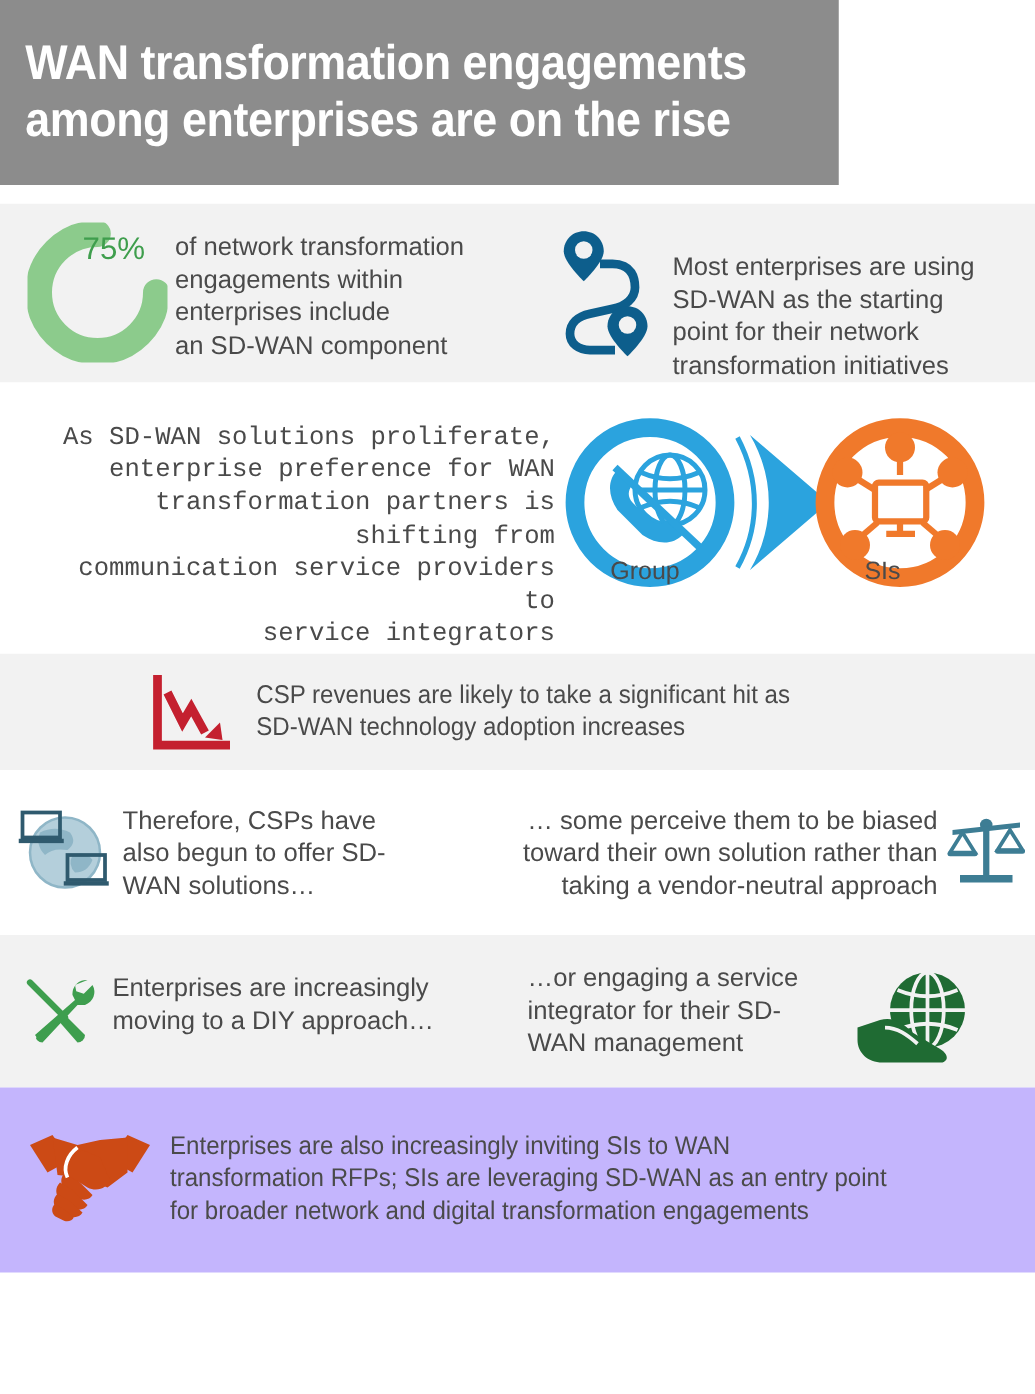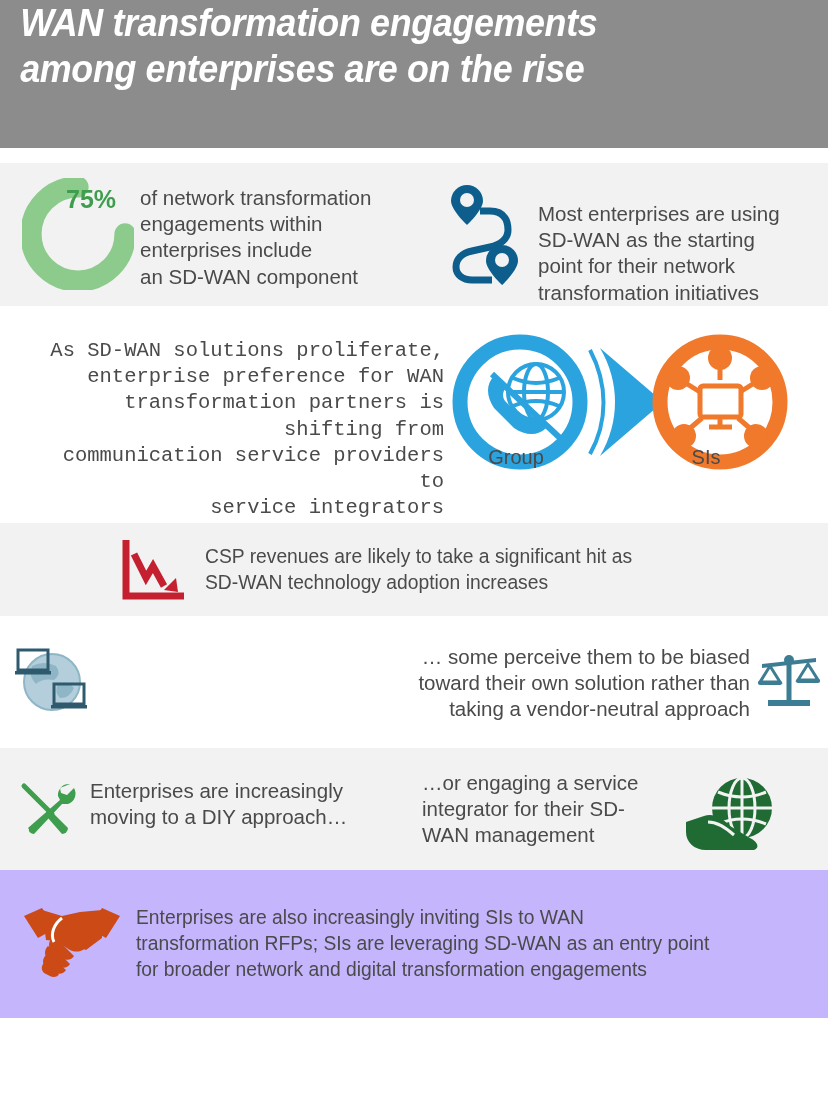--- a/index.html
+++ b/index.html
@@ -21,12 +21,11 @@
   .header {
     position: absolute;
     left: 0; top: 0;
-    width: 828px;
+    width: 671px;
     height: 148px;
     background: #8c8c8c;
     display: flex;
-    align-items: flex-start;
-    font-style: italic;
+    align-items: center;
   }
   .header-title {
     color: #ffffff;

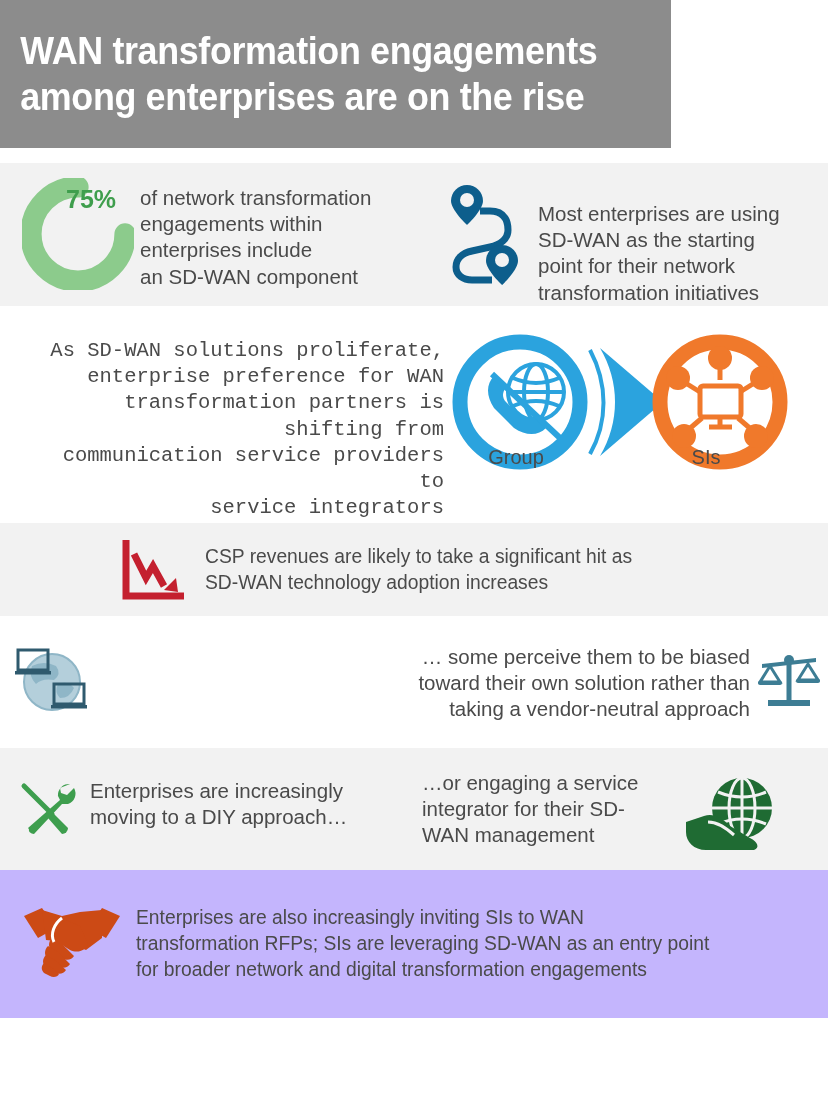--- a/index.html
+++ b/index.html
@@ -71,7 +71,7 @@
     position: absolute;
     left: 66px; top: 22px;
     font-size: 25px;
-    font-weight: bold;
+    font-weight: normal;
     color: #3f9e4d;
   }
   #sec1-text {

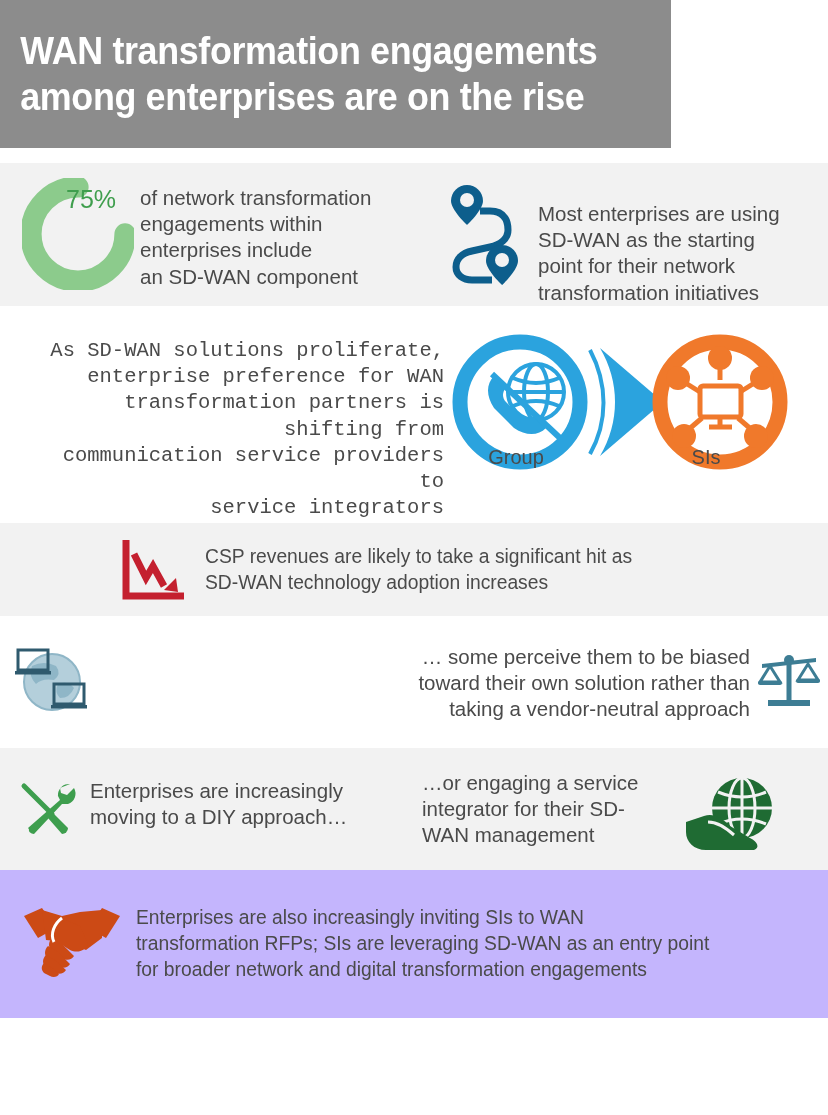--- a/index.html
+++ b/index.html
@@ -371,6 +371,9 @@
       </svg>
     </div>
 
+    <div class="txt" id="sec4-text1">Therefore, CSPs have
+also begun to offer SD-
+WAN solutions…</div>
 
     <div class="txt right" id="sec4-text2">… some perceive them to be biased
 toward their own solution rather than

